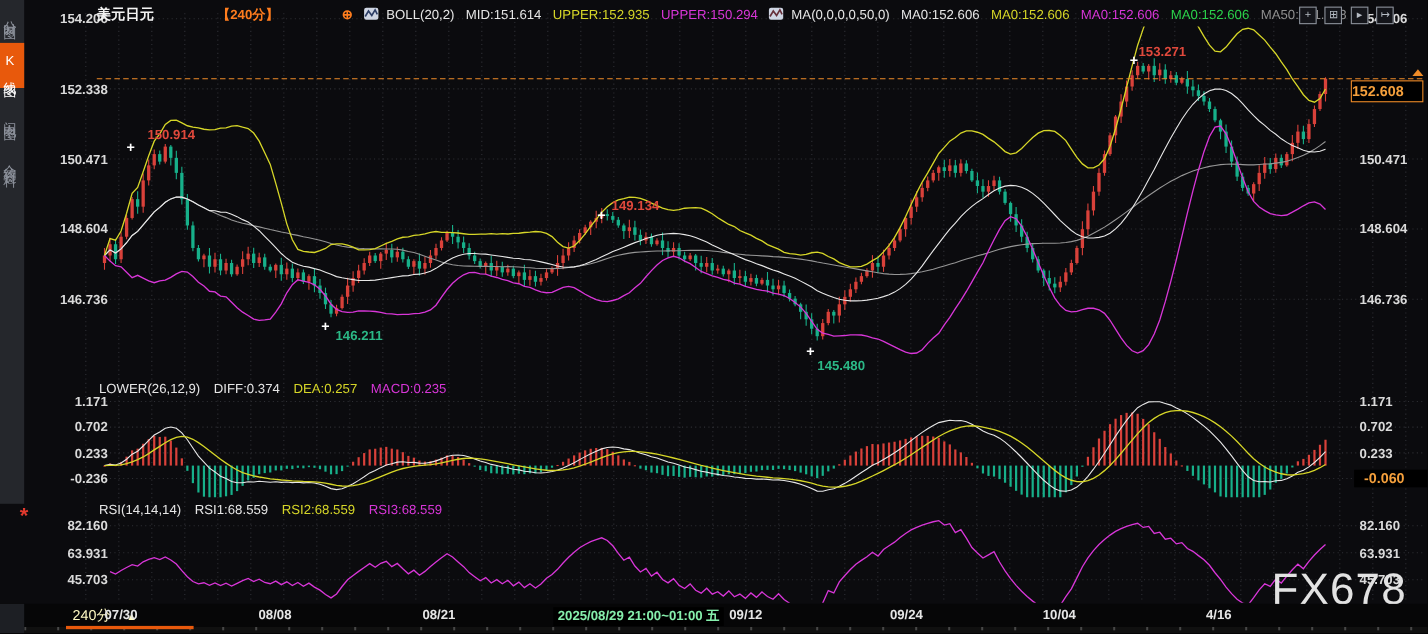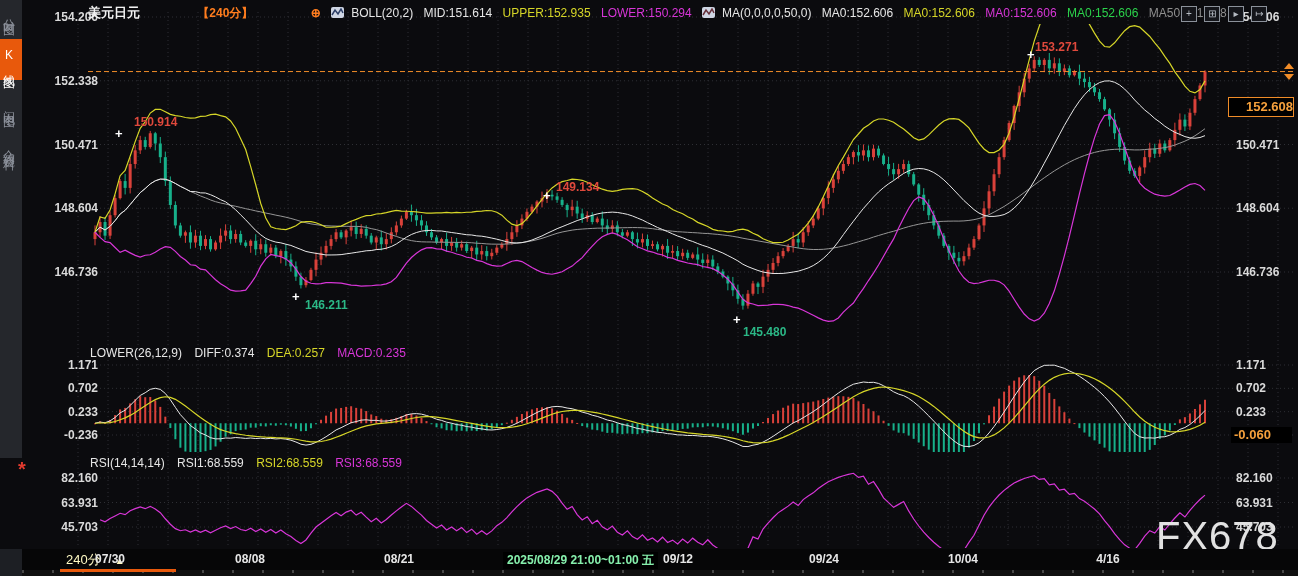--- a/index.html
+++ b/index.html
@@ -859,7 +859,7 @@
         </svg></span><span class="c-w">BOLL(20,2)</span>
     <span class="c-w">MID:151.614</span>
     <span class="c-y">UPPER:152.935</span>
-    <span class="c-m">LOWER:150.294</span>
+    <span class="c-m">UPPER:150.294</span>
     <span class="badge"><svg width="13" height="11">
           <polyline points="1,8 4,3 7,7 10,2 12,6" fill="none" stroke="#66303a" stroke-width="1.5"></polyline>
         </svg></span><span class="c-w">MA(0,0,0,0,50,0)</span>

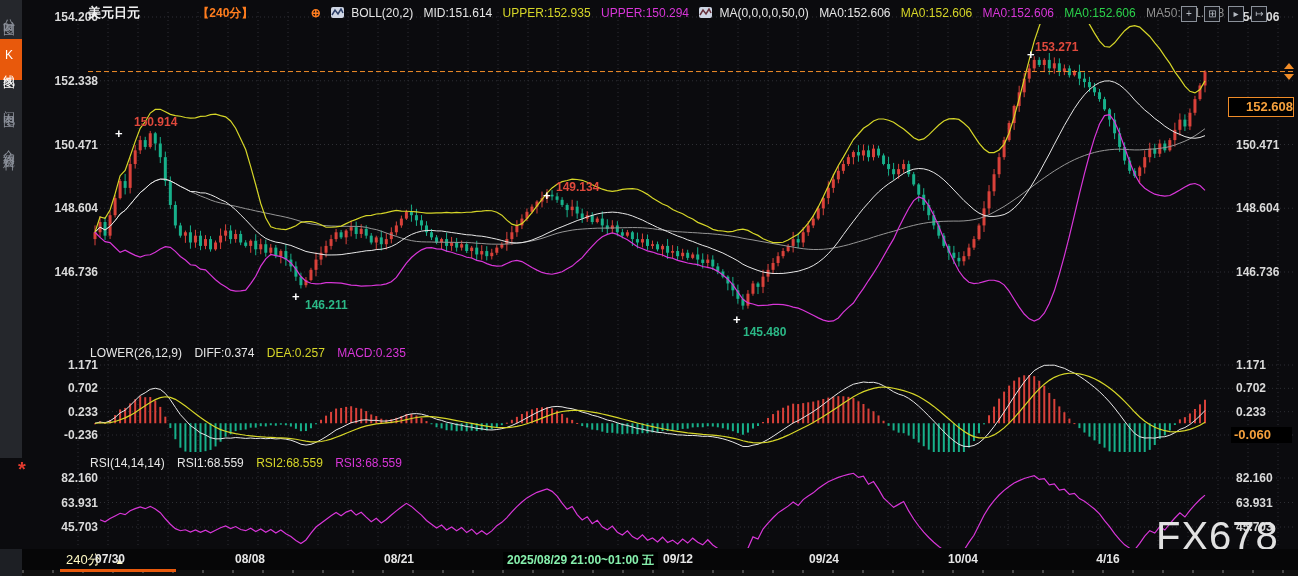--- a/index.html
+++ b/index.html
@@ -32,7 +32,7 @@
   .axis.r{left:1236px;width:60px;text-align:left;}
   
   #pricebox{position:absolute;left:1228px;top:73px;width:64px;height:18px;border:1px solid #f08c28;
-            background:#000;color:#f5a03c;font-size:13px;font-weight:bold;text-align:right;line-height:18px;z-index:6;margin-top:24px;}
+            background:#000;color:#f5a03c;font-size:13px;font-weight:bold;text-align:left;line-height:18px;z-index:6;}
   #macdbox{position:absolute;left:1231px;top:427px;width:58px;height:16px;background:#000;color:#f5a03c;
            font-size:13px;font-weight:bold;line-height:16px;padding-left:3px;z-index:6;}
   

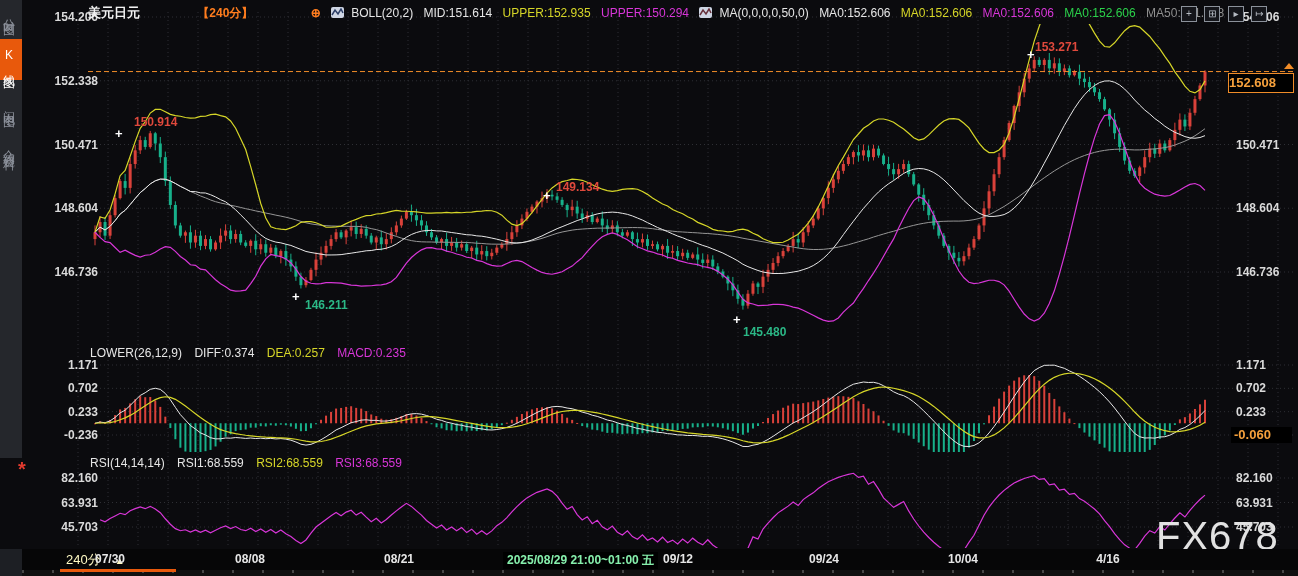--- a/index.html
+++ b/index.html
@@ -34,7 +34,7 @@
   #pricebox{position:absolute;left:1228px;top:73px;width:64px;height:18px;border:1px solid #f08c28;
             background:#000;color:#f5a03c;font-size:13px;font-weight:bold;text-align:left;line-height:18px;z-index:6;}
   #macdbox{position:absolute;left:1231px;top:427px;width:58px;height:16px;background:#000;color:#f5a03c;
-           font-size:13px;font-weight:bold;line-height:16px;padding-left:3px;z-index:6;}
+           font-size:13px;font-weight:bold;line-height:16px;padding-left:9px;z-index:6;}
   
   .anno{position:absolute;font-size:12px;font-weight:bold;z-index:3;}
   .anno.high{color:#e0493c;} .anno.low{color:#2bb886;}

